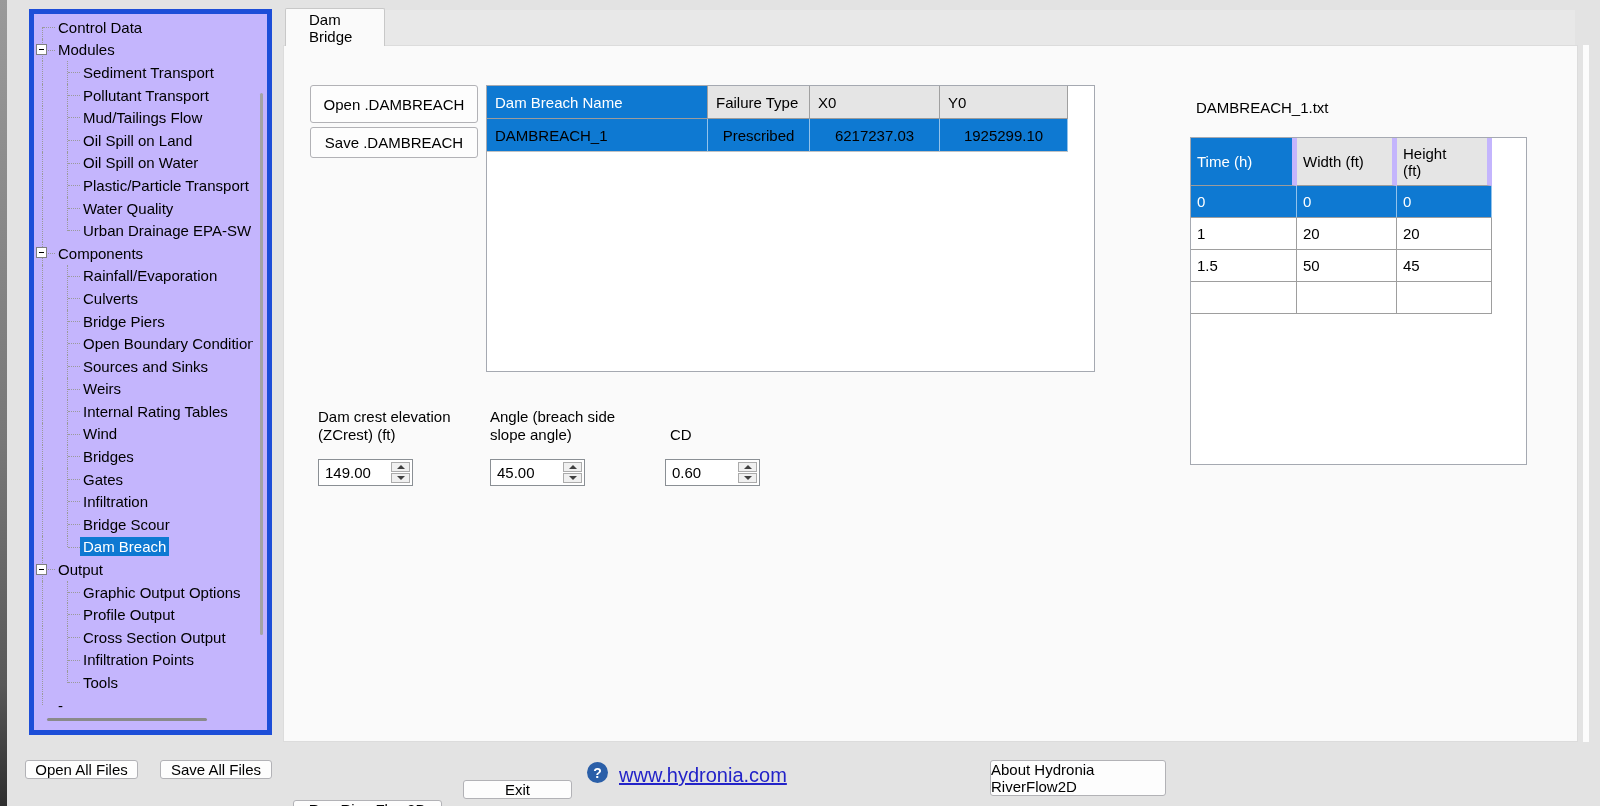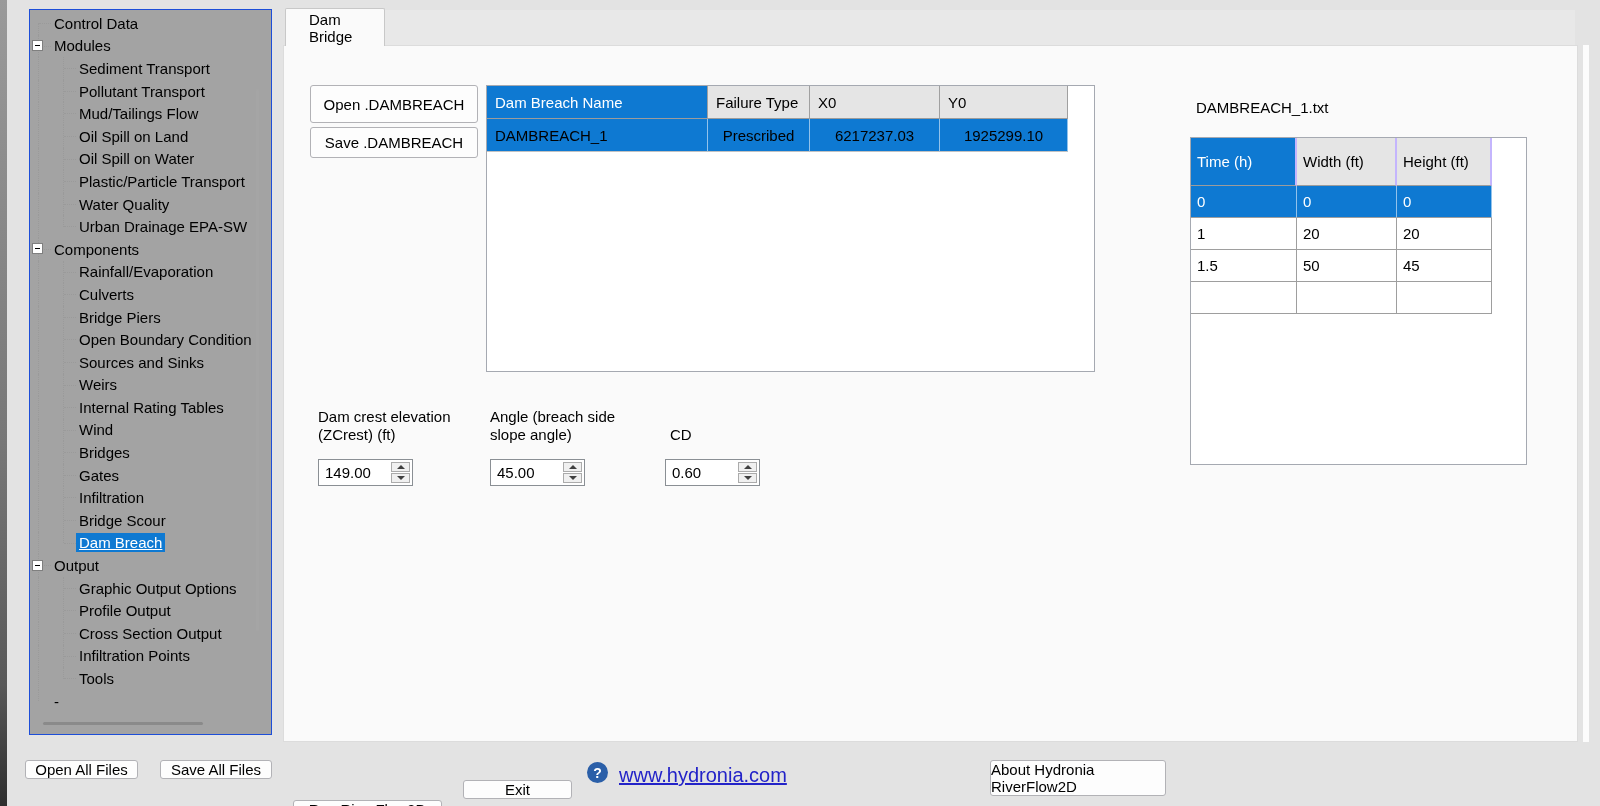--- a/index.html
+++ b/index.html
@@ -22,8 +22,8 @@
     background:linear-gradient(#9a9a9a,#777 55%,#585858 85%,#2e2e2e);}
 
   
-  #tree-panel{left:29px;top:9px;width:243px;height:726px;background:#a3a3a3;
-    border:1px solid #1d4ed8;overflow:hidden;}
+  #tree-panel{left:29px;top:9px;width:243px;height:726px;background:#c4b5fd;
+    border:5px solid #1d4ed8;overflow:hidden;}
   #tree-items{position:absolute;left:0;top:2px;right:14px;bottom:14px;overflow:hidden;}
   .tree-row{position:relative;height:22.6px;display:flex;align-items:center;
     font-size:15px;white-space:nowrap;cursor:default;}

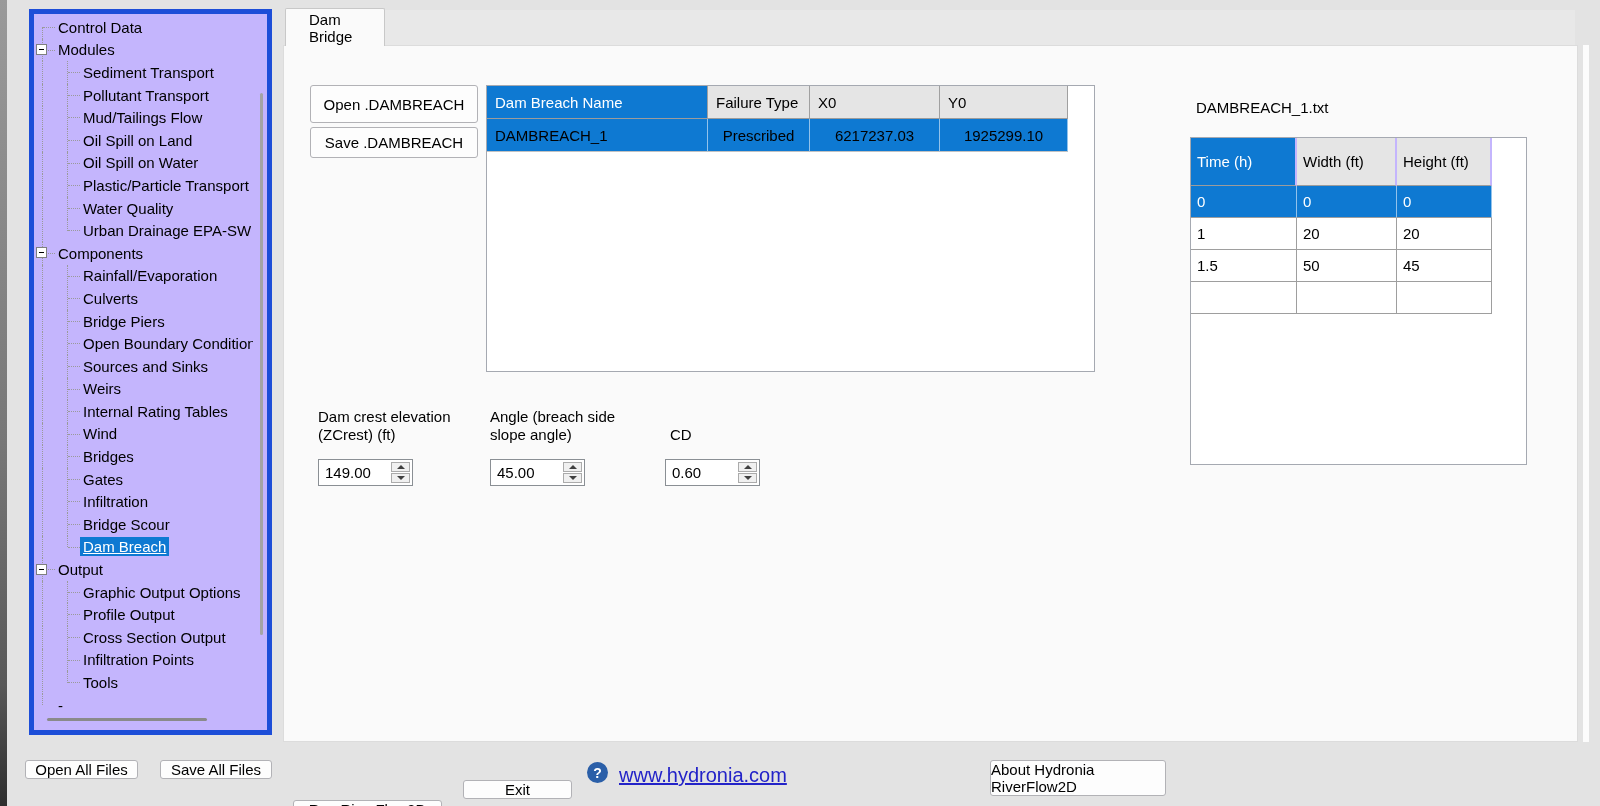--- a/index.html
+++ b/index.html
@@ -93,7 +93,7 @@
   #right-table{left:1190px;top:137px;width:337px;height:328px;background:#fff;
     border:1px solid #a5a9b1;z-index:4;}
   .rt-row{display:flex;}
-  .rt-hcell{height:48px;background:#e5e5e5;border-right:2px solid #c4b5fd;
+  .rt-hcell{height:48px;background:#e5e5e5;border-right:5px solid #c4b5fd;
     border-bottom:1px solid #9c9c9c;display:flex;align-items:center;
     padding:2px 20px 2px 6px;font-size:15px;line-height:17px;}
   .rt-hcell.hsel{background:var(--selection);color:#fff;}

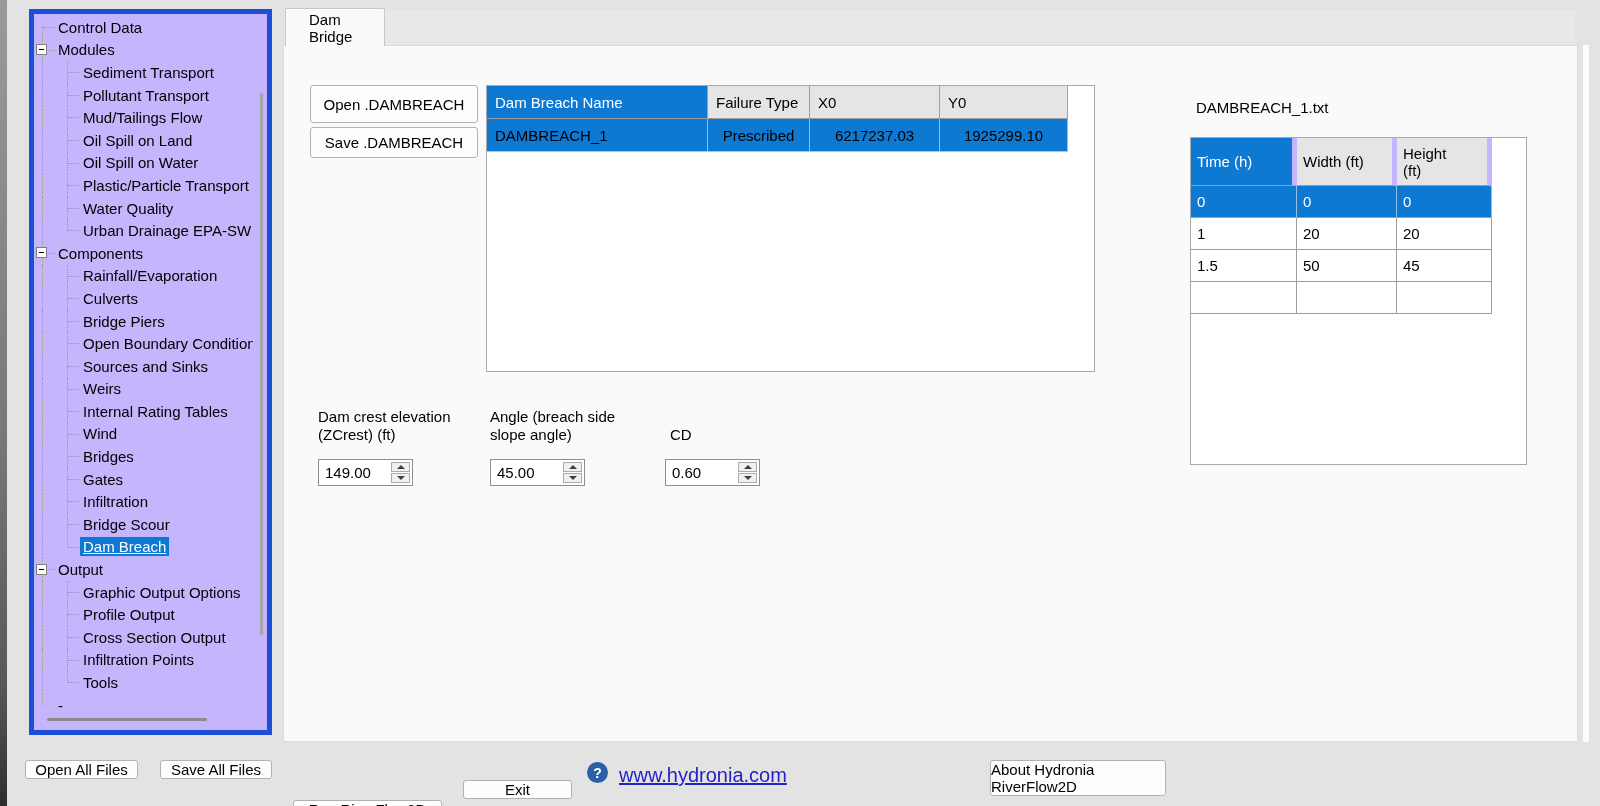--- a/index.html
+++ b/index.html
@@ -44,7 +44,7 @@
     background:#fff;border:1px solid #7f7f7f;z-index:2;}
   .expand-box::after{content:'';display:block;width:5px;height:1px;background:#000;margin:4px auto 0;}
   .tree-label{padding:1px 3px;}
-  .selected .tree-label{background:var(--selection);color:#fff;text-decoration:underline;}
+  .selected .tree-label{background:var(--selection);color:#fff;}
   #tree-vscroll{left:226px;top:79px;width:3px;height:542px;background:#a5a5a5;border-radius:2px;}
   #tree-hscroll{left:13px;bottom:9px;width:160px;height:3px;background:#8a8a8a;border-radius:2px;}
 

